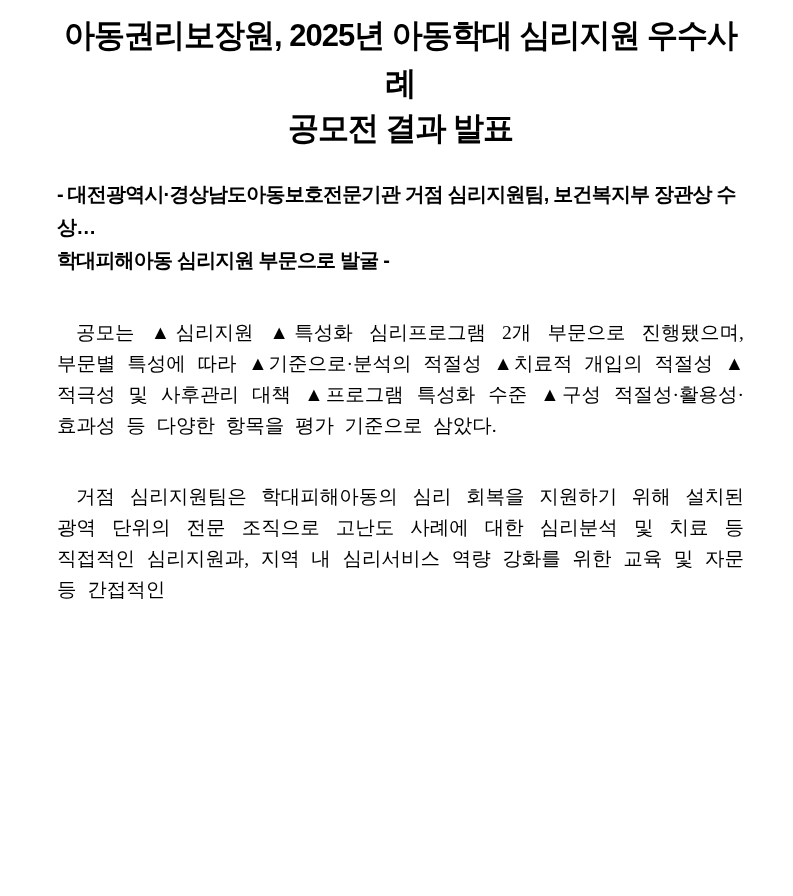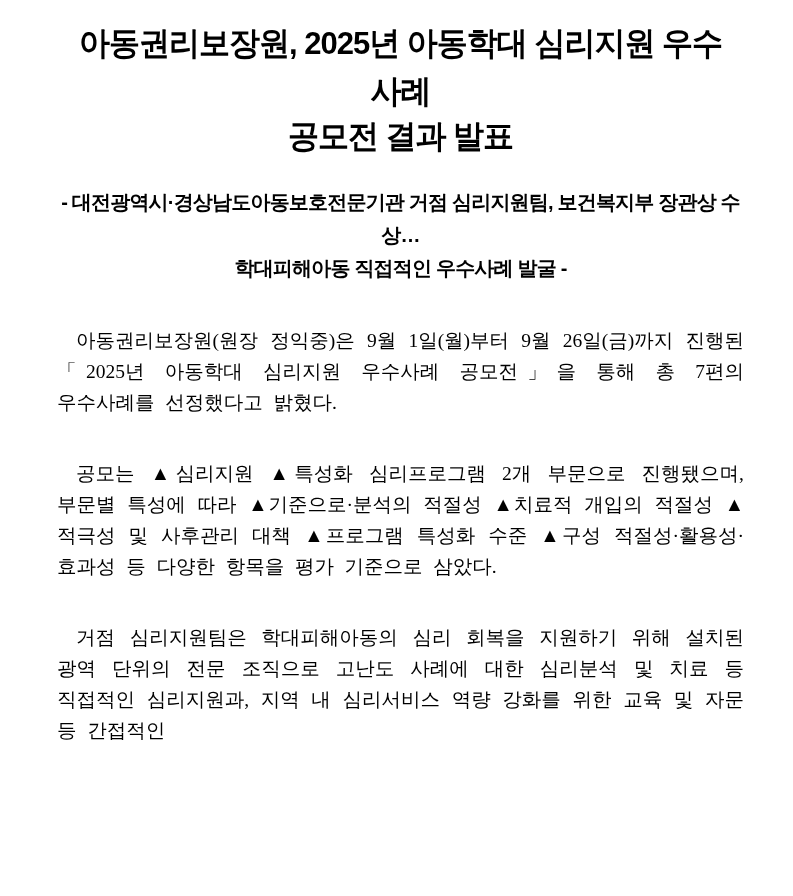--- a/index.html
+++ b/index.html
@@ -21,7 +21,7 @@
   }
   
   .doc-title {
-    margin: 12px;
+    margin: 4px;
     text-align: center;
     font-family: "Liberation Sans", sans-serif;
     font-weight: 800;

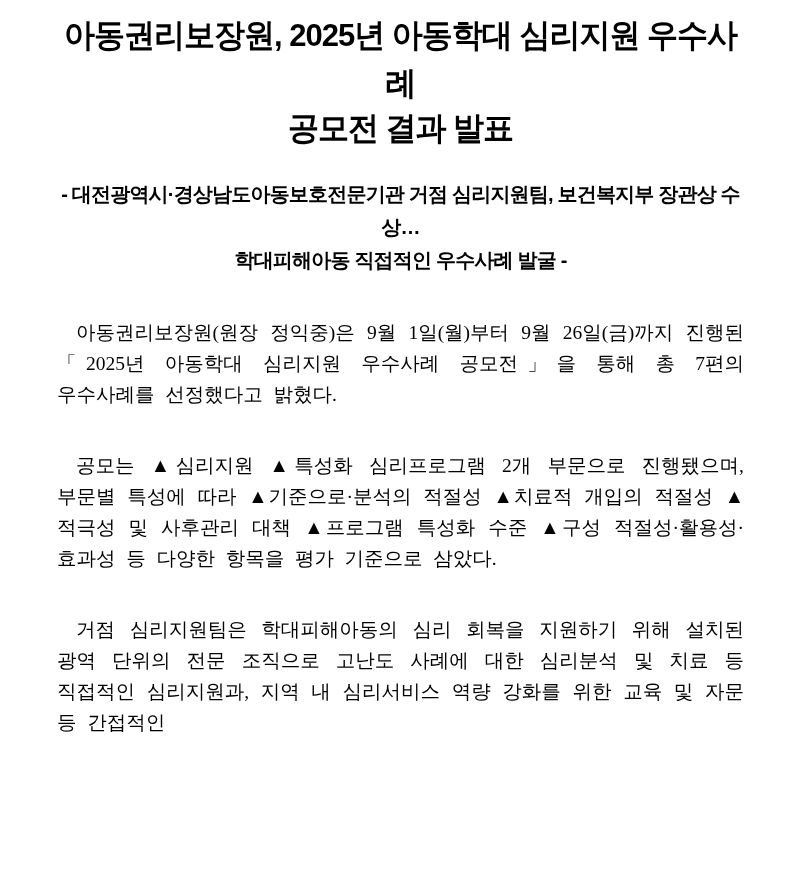--- a/index.html
+++ b/index.html
@@ -36,7 +36,6 @@
   }
   .doc-subtitle {
     margin: 26px 0 0 0;
-    text-align: center;
     font-family: "Liberation Sans", sans-serif;
     font-weight: 700;
     font-size: 20px;

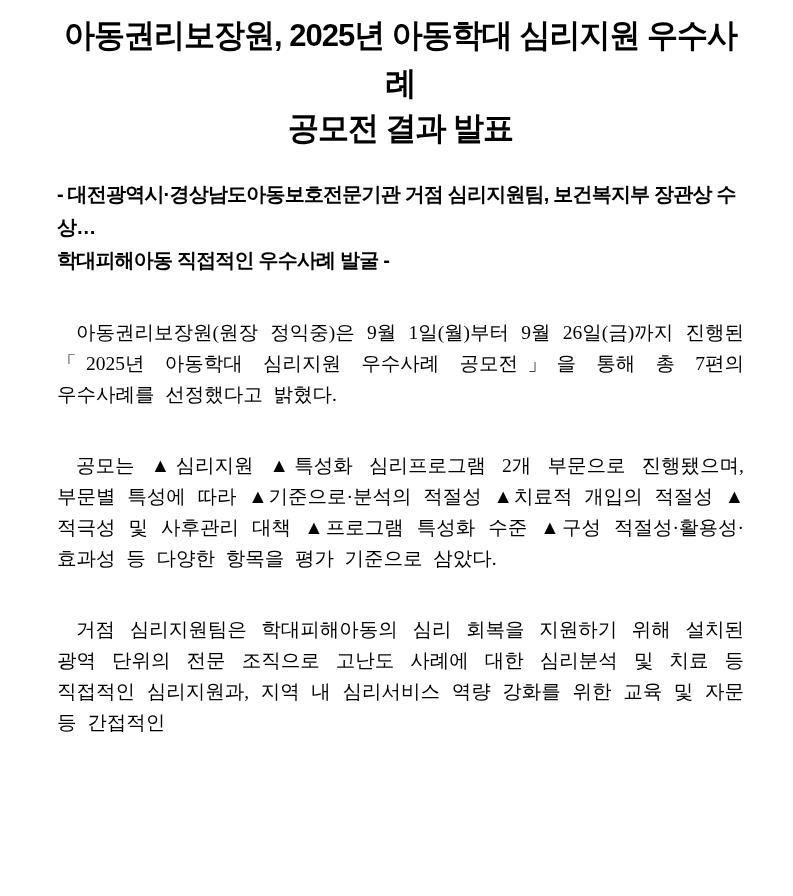--- a/index.html
+++ b/index.html
@@ -77,7 +77,7 @@
 
   <h2 class="doc-subtitle">
     <span class="line">- 대전광역시·경상남도아동보호전문기관 거점 심리지원팀, 보건복지부 장관상 수상…</span>
-    <span class="line">학대피해아동 직접적인 우수사례 발굴 -</span>
+    <span class="line">학대피해아동 심리지원 부문으로 발굴 -</span>
   </h2>
 
   <div class="doc-body">

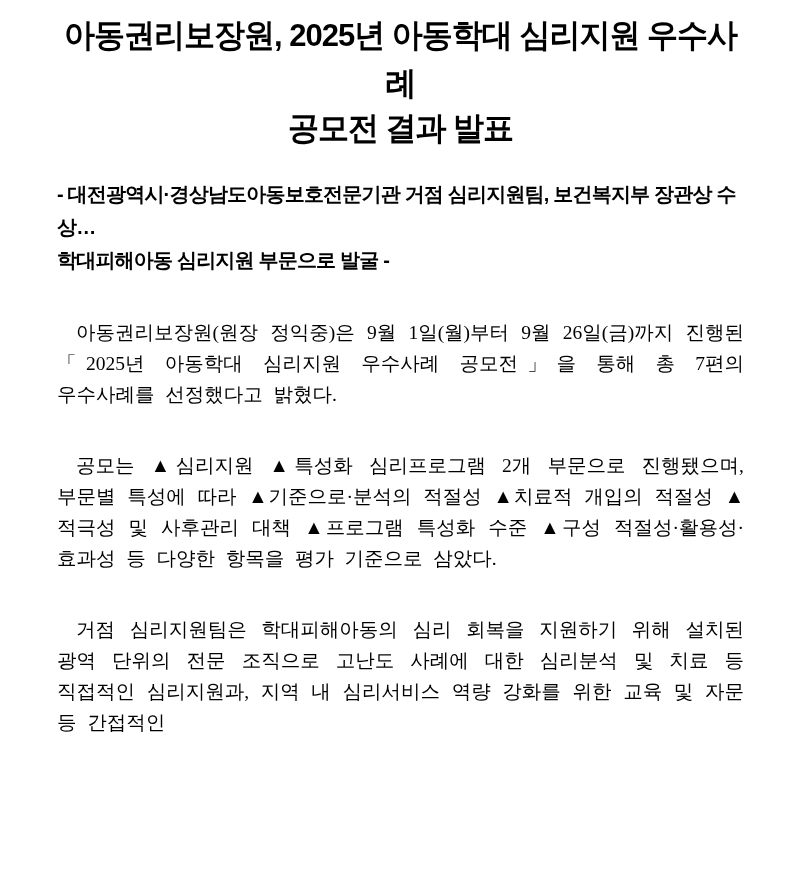--- a/index.html
+++ b/index.html
@@ -81,7 +81,6 @@
   </h2>
 
   <div class="doc-body">
-    <p>아동권리보장원(원장 정익중)은 9월 1일(월)부터 9월 26일(금)까지 진행된 「2025년 아동학대 심리지원 우수사례 공모전」을 통해 총 7편의 우수사례를 선정했다고 밝혔다.</p>
     <p>공모는 ▲심리지원 ▲특성화 심리프로그램 2개 부문으로 진행됐으며, 부문별 특성에 따라 ▲기준으로·분석의 적절성 ▲치료적 개입의 적절성 ▲적극성 및 사후관리 대책 ▲프로그램 특성화 수준 ▲구성 적절성·활용성·효과성 등 다양한 항목을 평가 기준으로 삼았다.</p>
     <p>거점 심리지원팀은 학대피해아동의 심리 회복을 지원하기 위해 설치된 광역 단위의 전문 조직으로 고난도 사례에 대한 심리분석 및 치료 등 직접적인 심리지원과, 지역 내 심리서비스 역량 강화를 위한 교육 및 자문 등 간접적인</p>
   </div>

